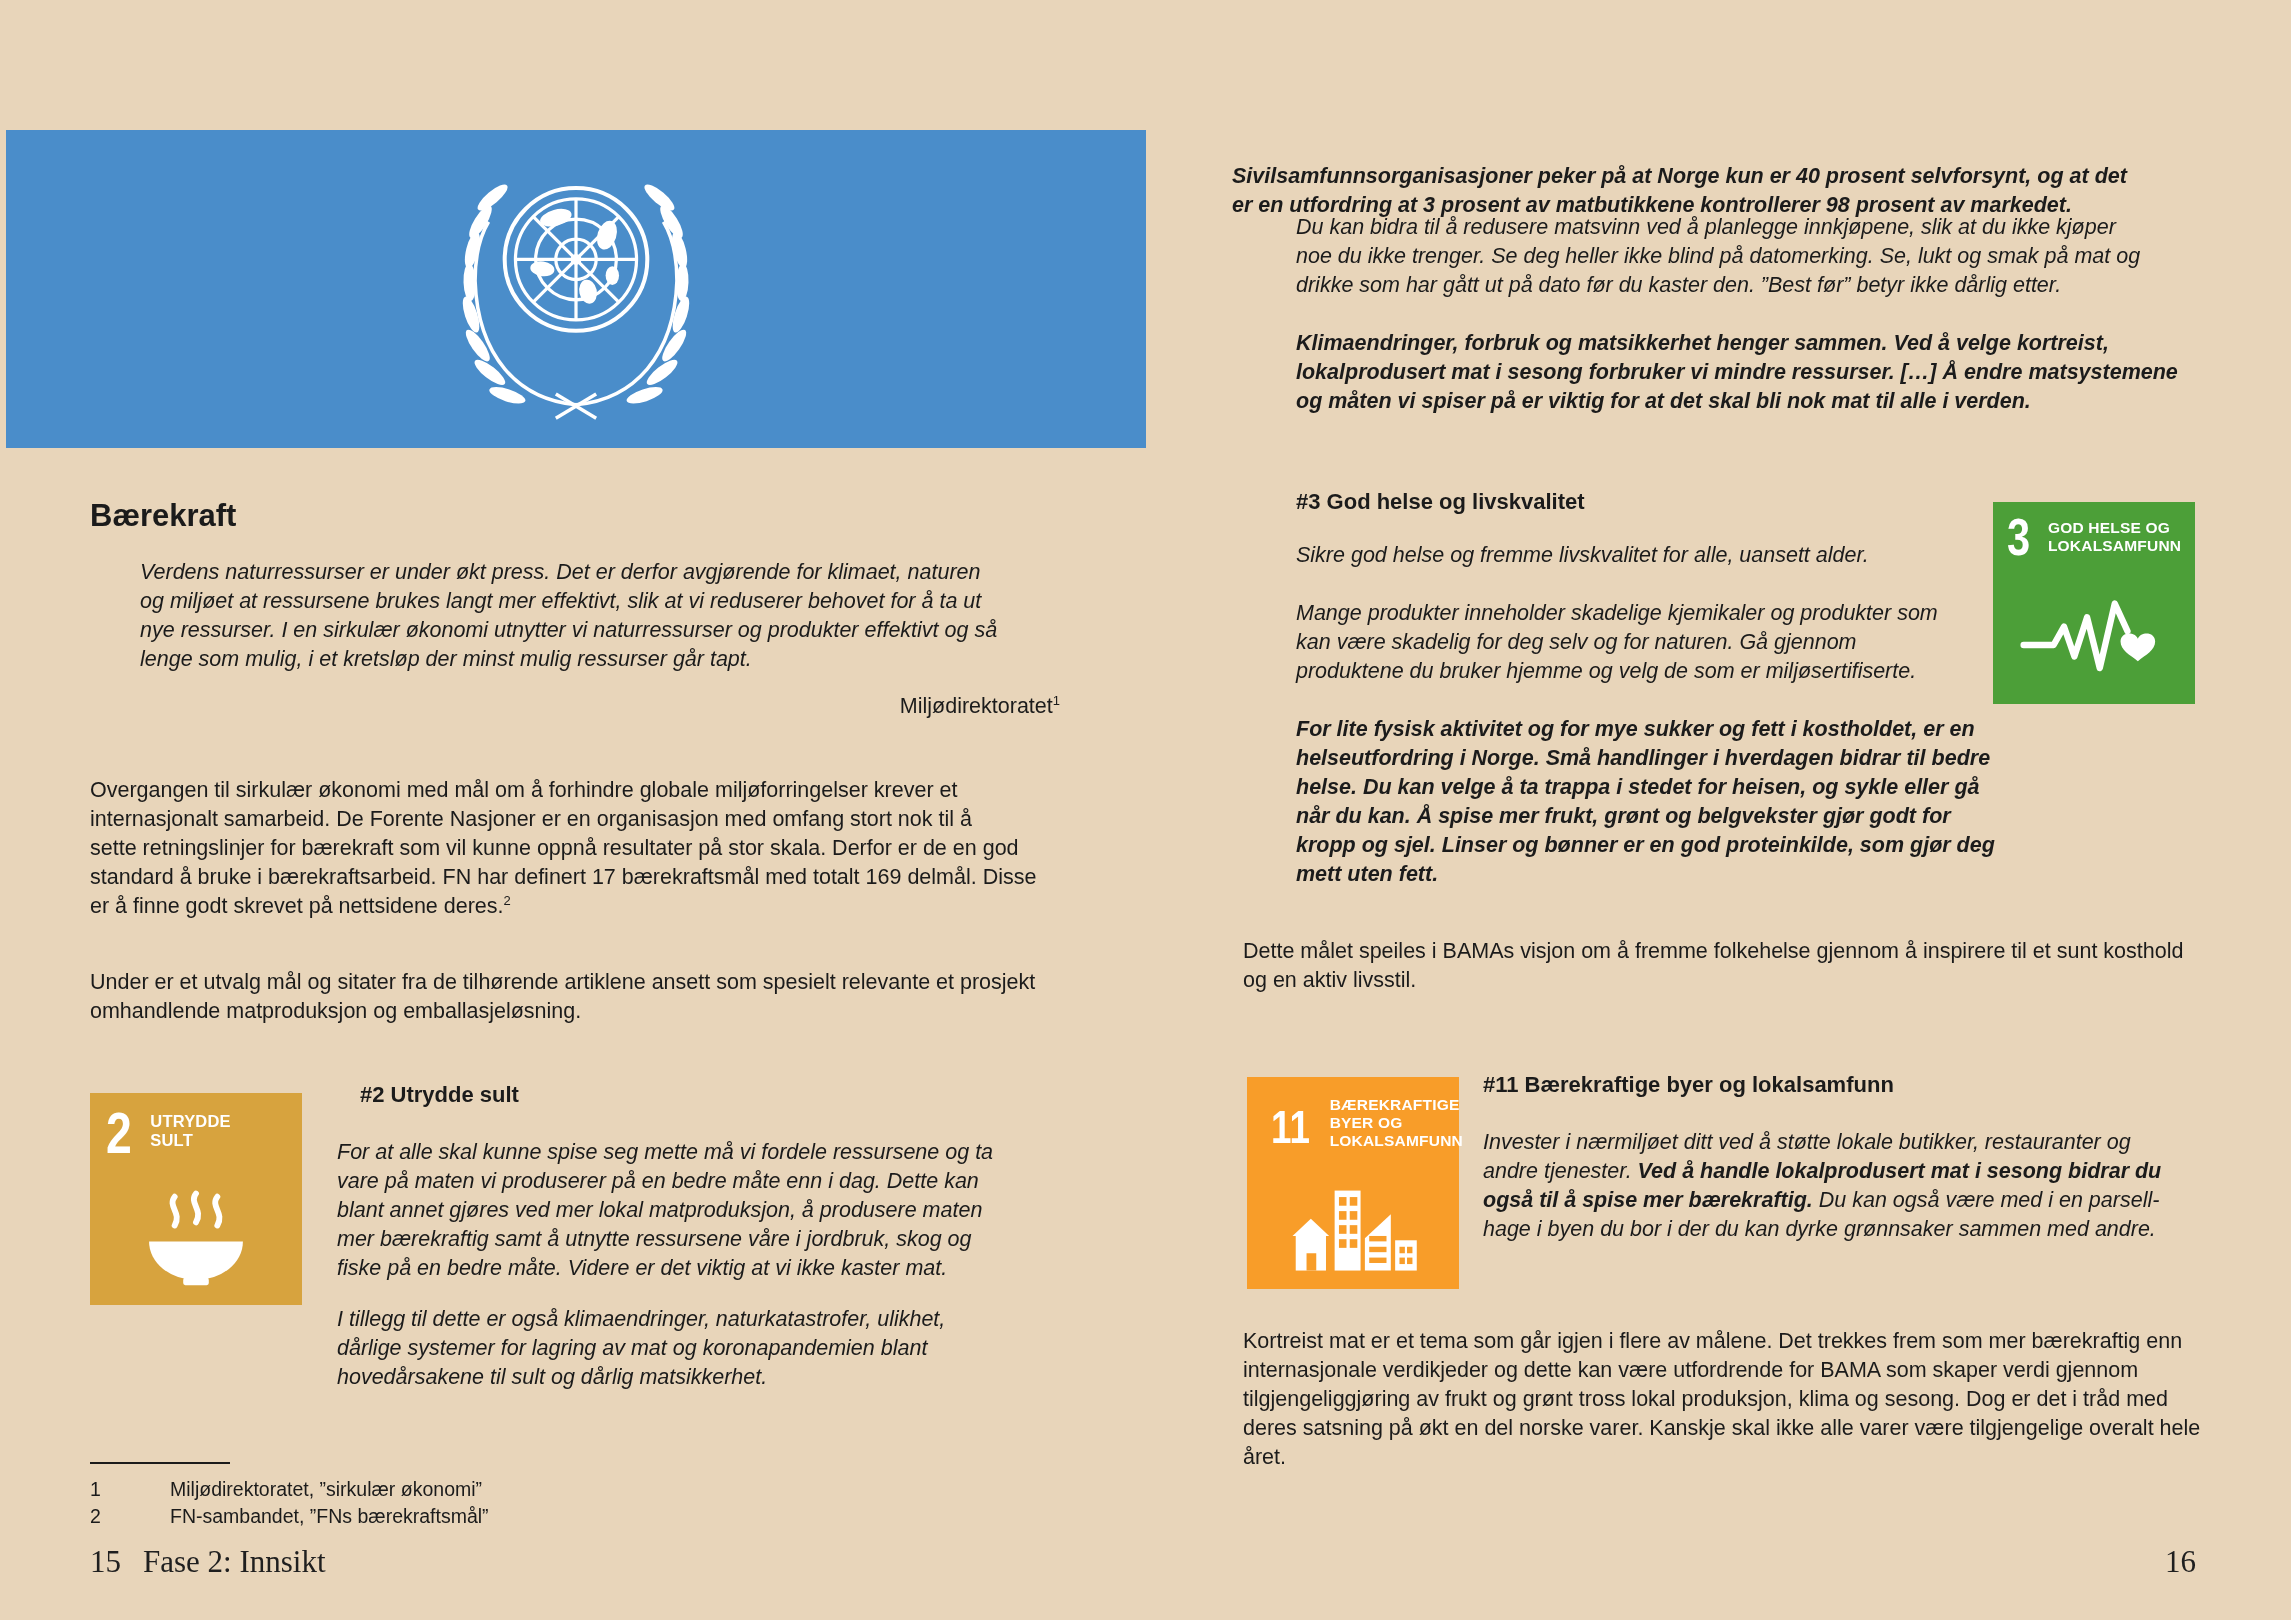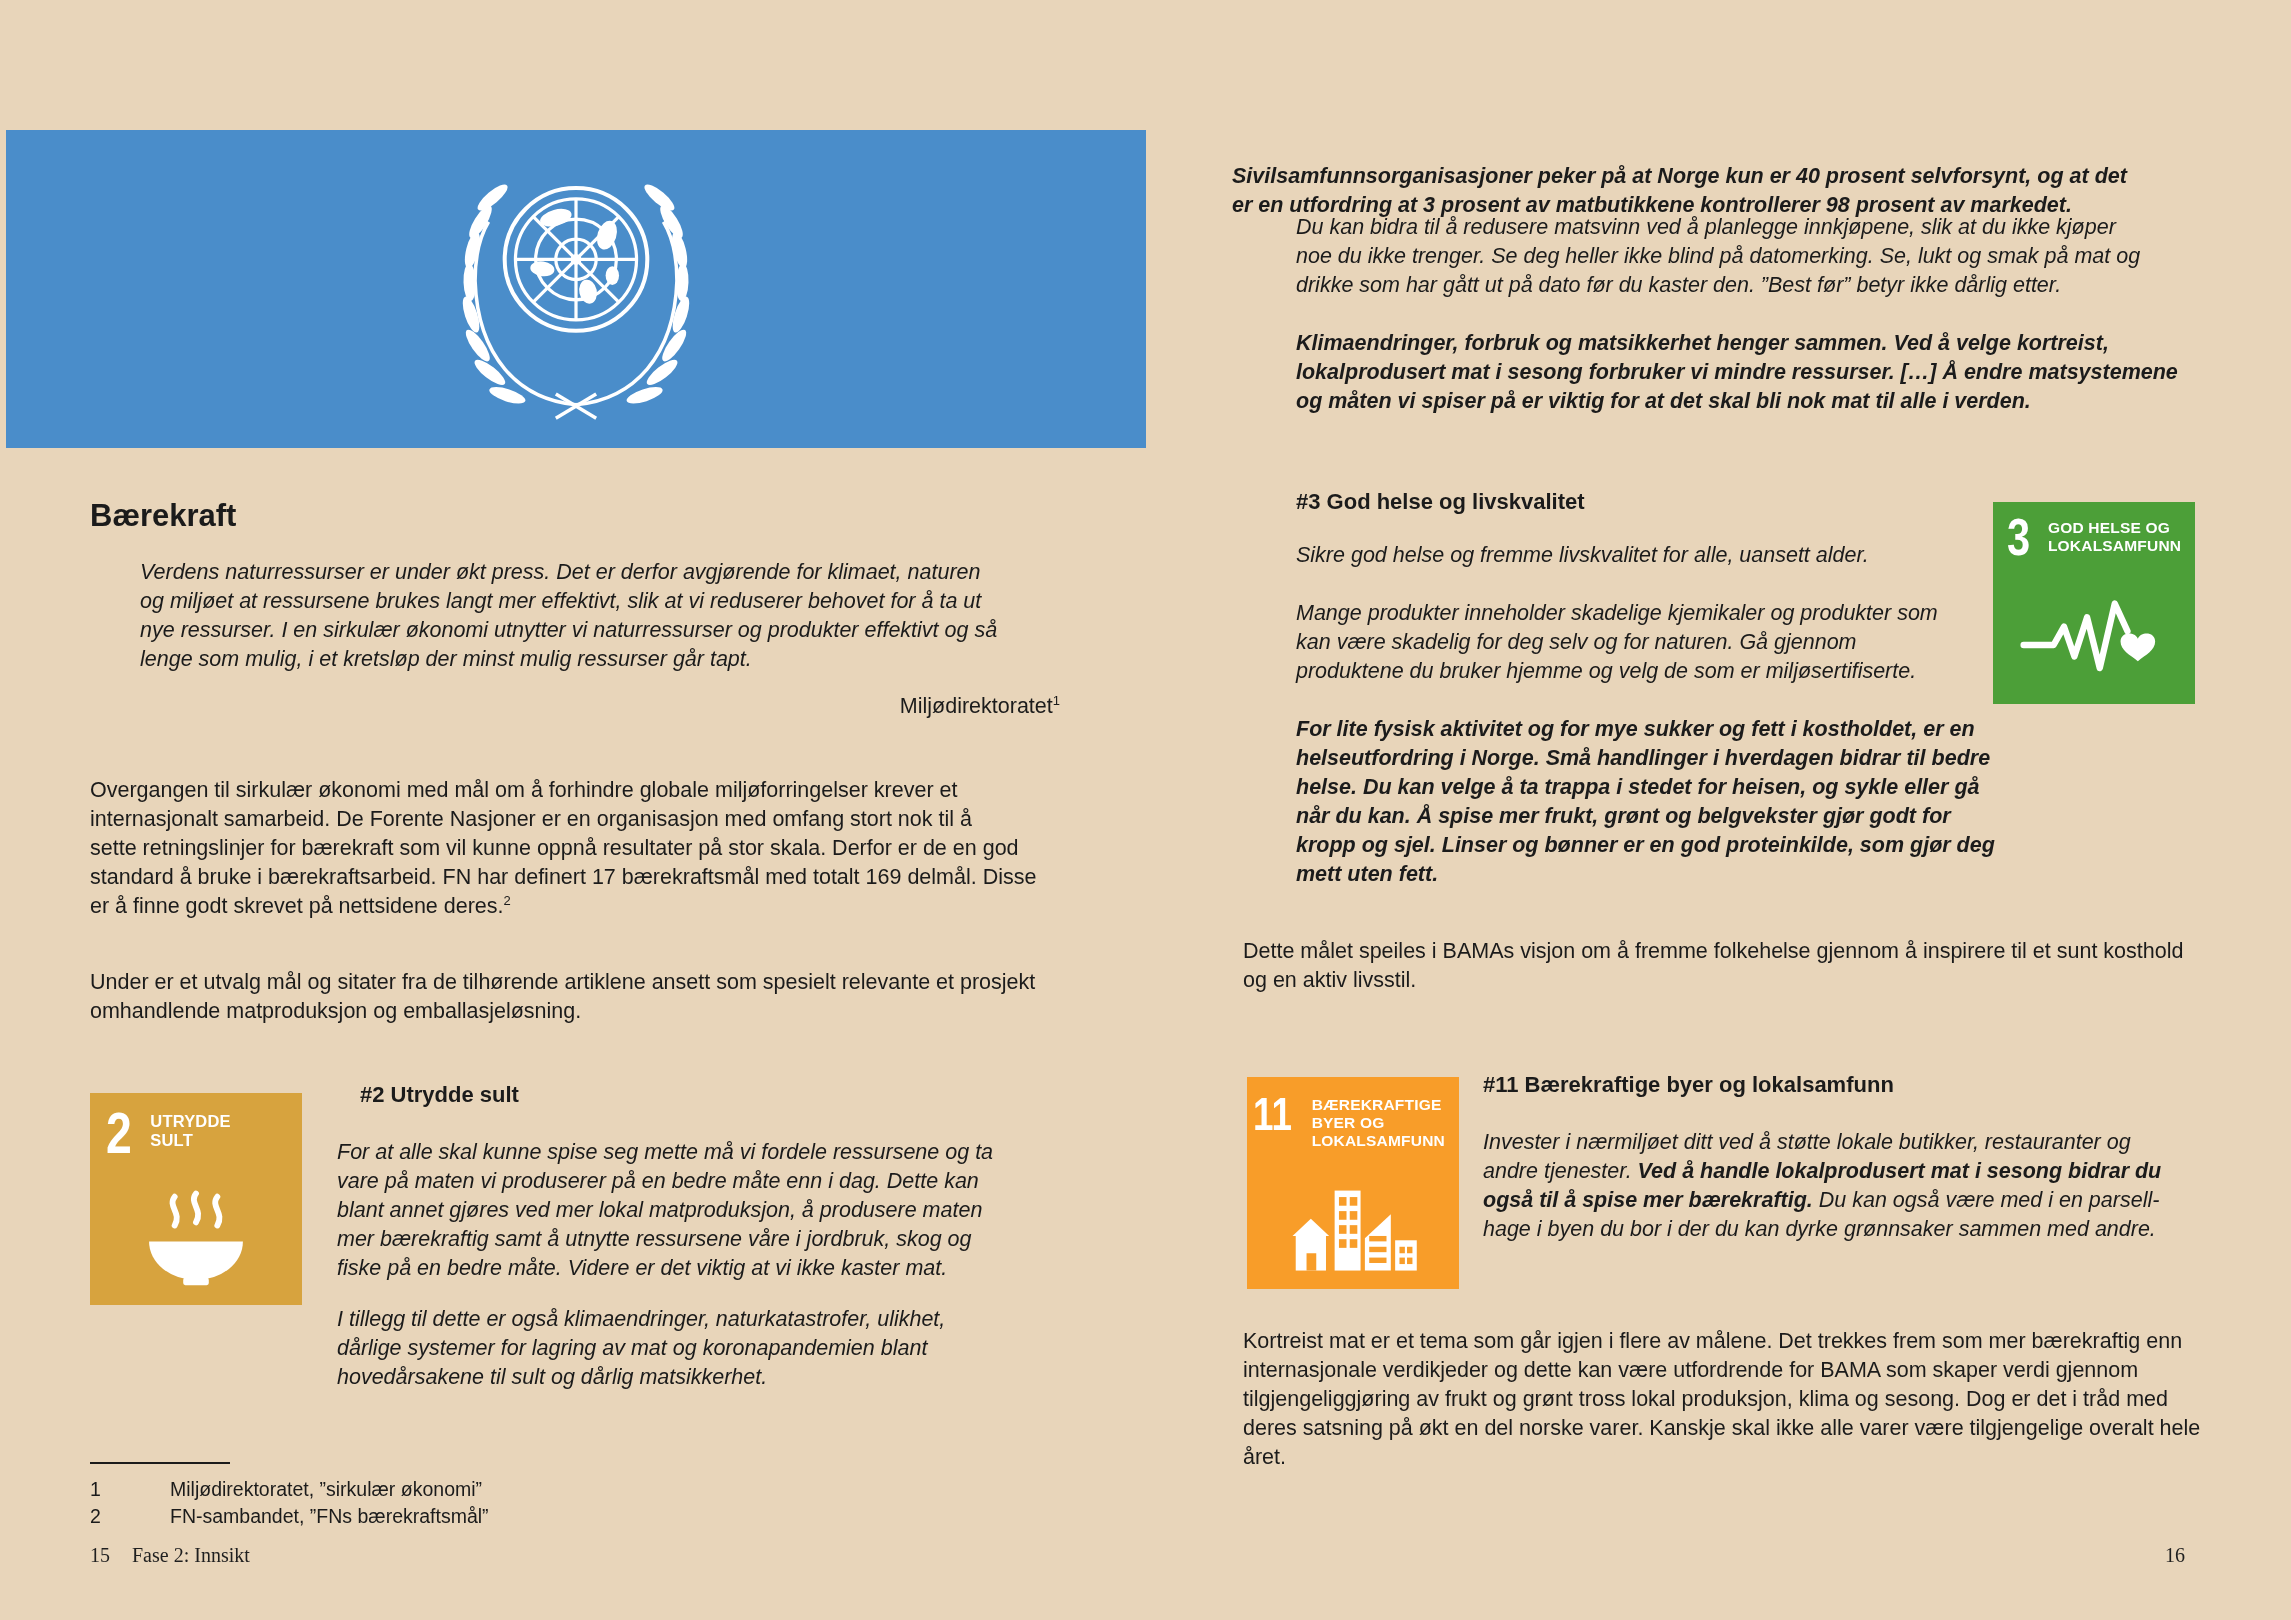--- a/index.html
+++ b/index.html
@@ -200,7 +200,7 @@
 og en aktiv livsstil.</p>
 
     <div class="abs sdg-card sdg11-bg" style="left:1247px;top:1077px;width:212px;height:212px;">
-      <div class="sdg-head" style="gap:10px;padding:16px 6px 0 6px;">
+      <div class="sdg-head" style="gap:10px;padding:16px 6px 0 24px;align-items:flex-end;">
         <span class="sdg-num-sm">11</span>
         <span class="sdg-label" style="font-size:15.5px;">BÆREKRAFTIGE
 BYER OG

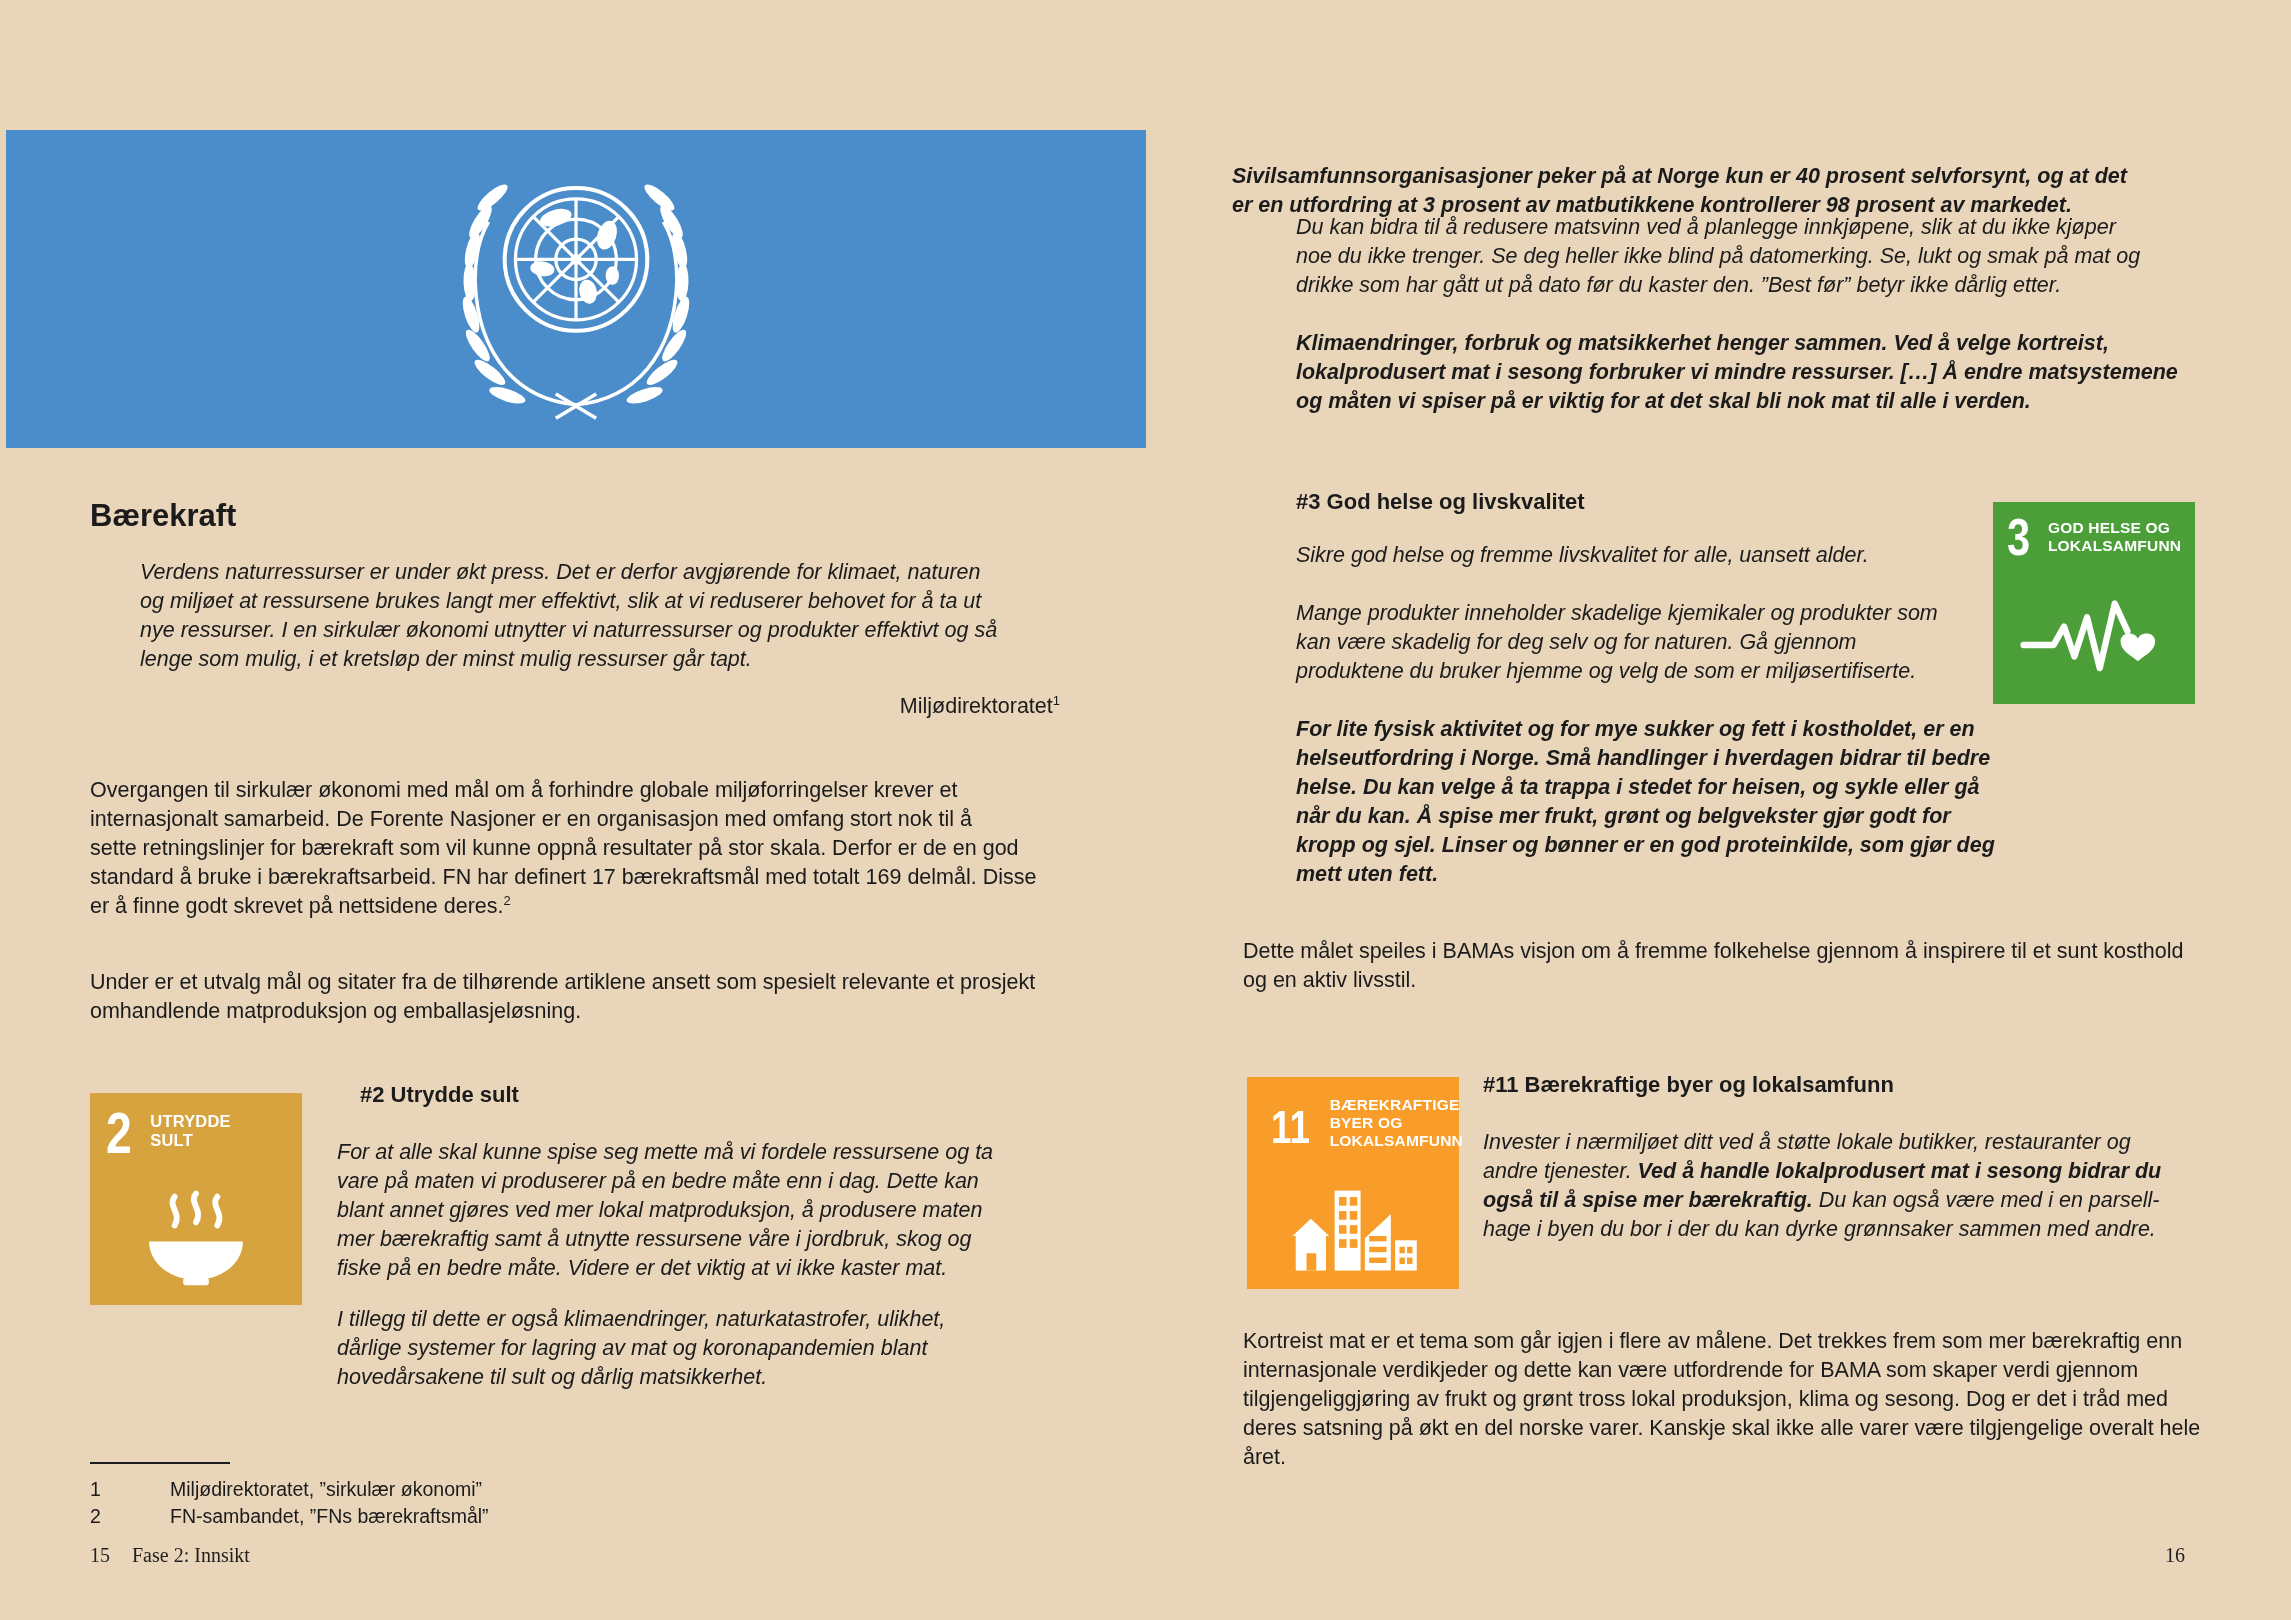--- a/index.html
+++ b/index.html
@@ -21,7 +21,7 @@
   .fn-rule{height:2px;background:#1b1b1b;}
   .footnote-row{display:flex;font-size:19.5px;line-height:27px;}
   .fn-num{width:80px;flex:0 0 80px;}
-  .footer-serif{font-family:"Liberation Serif",serif;font-size:20px;color:#1f1f1f;display:flex;gap:22px;}
+  .footer-serif{font-family:"Liberation Serif",serif;font-size:31px;color:#1f1f1f;display:flex;gap:22px;}
   .sdg-card{color:#fff;}
   .sdg2-bg{background:#d7a33e;}
   .sdg3-bg{background:#4c9f38;}

